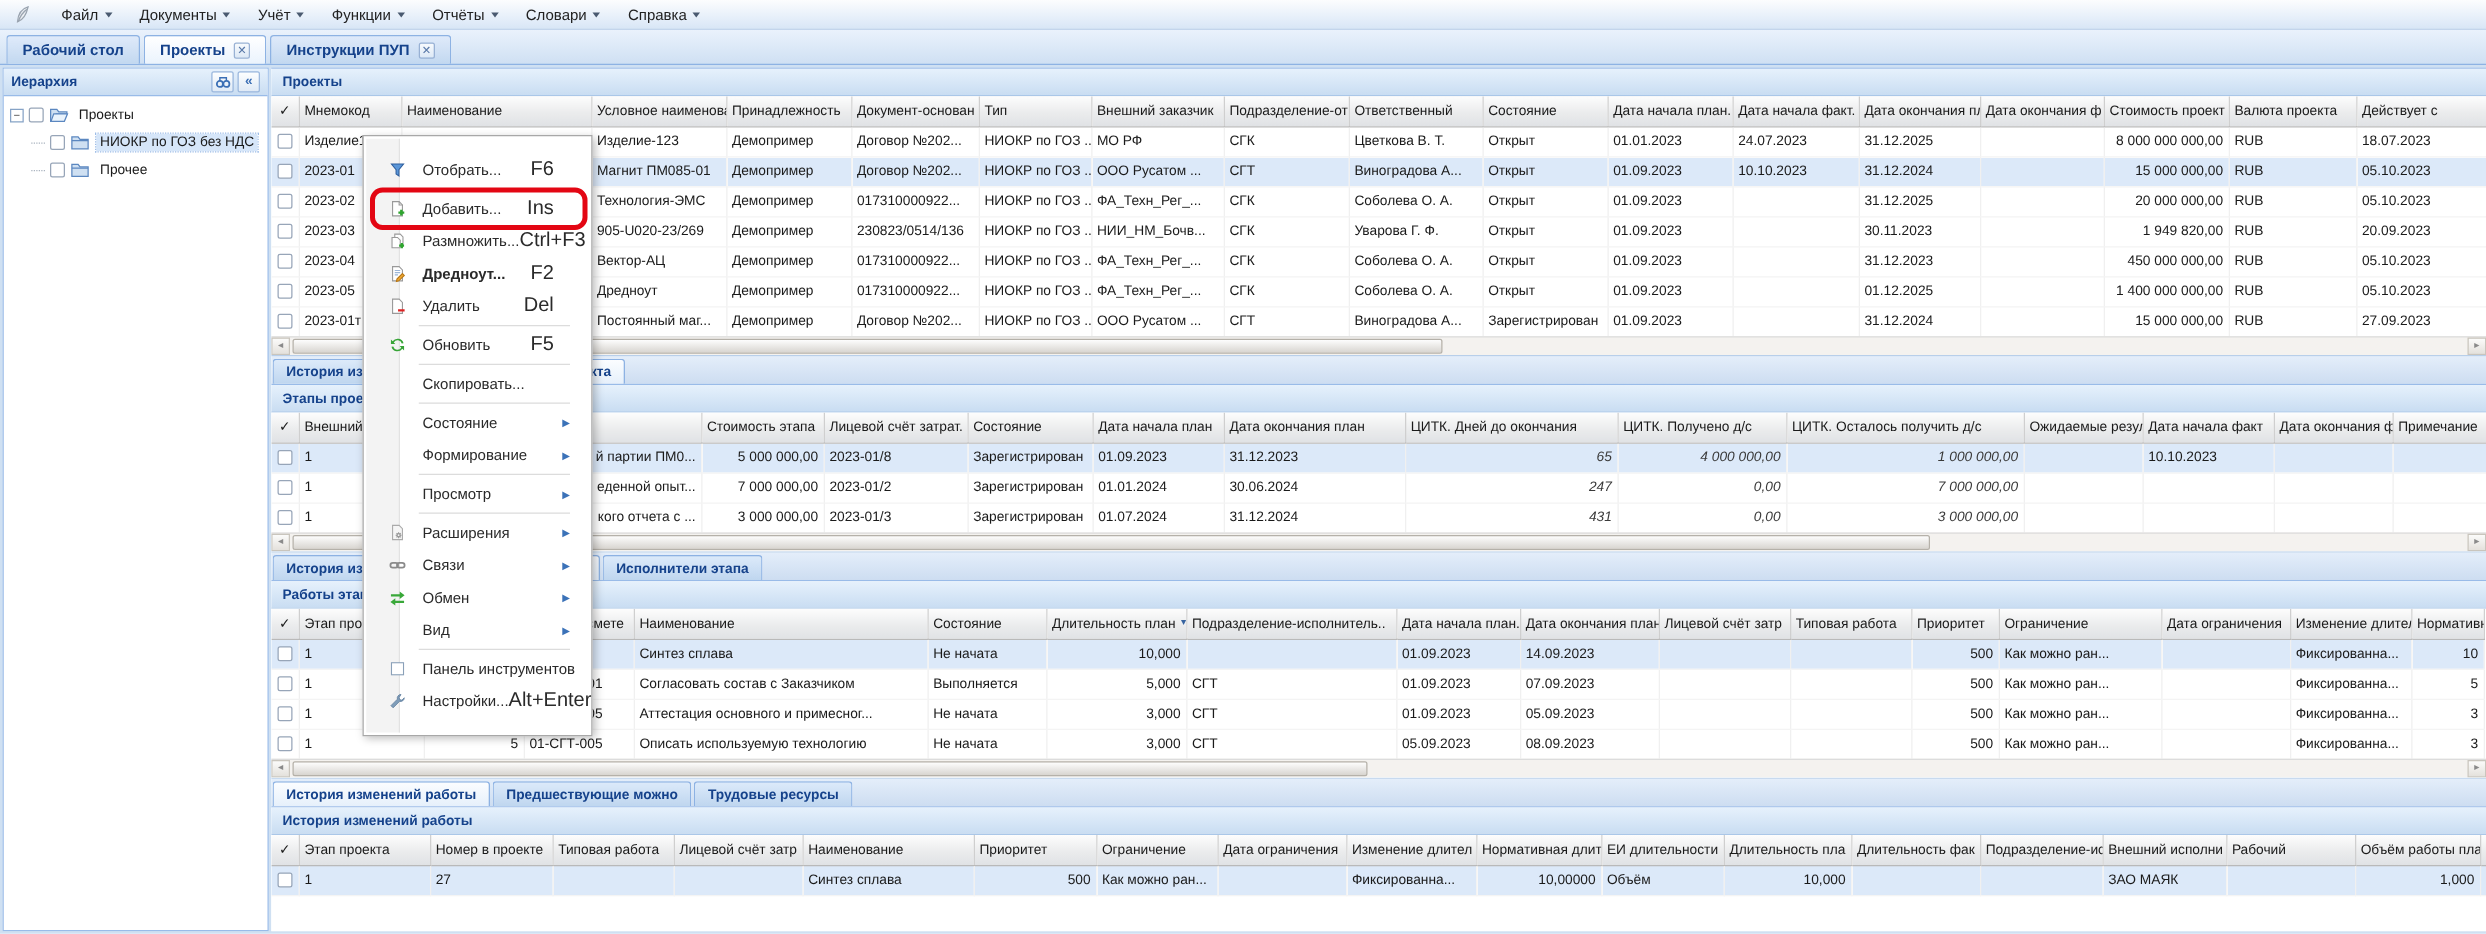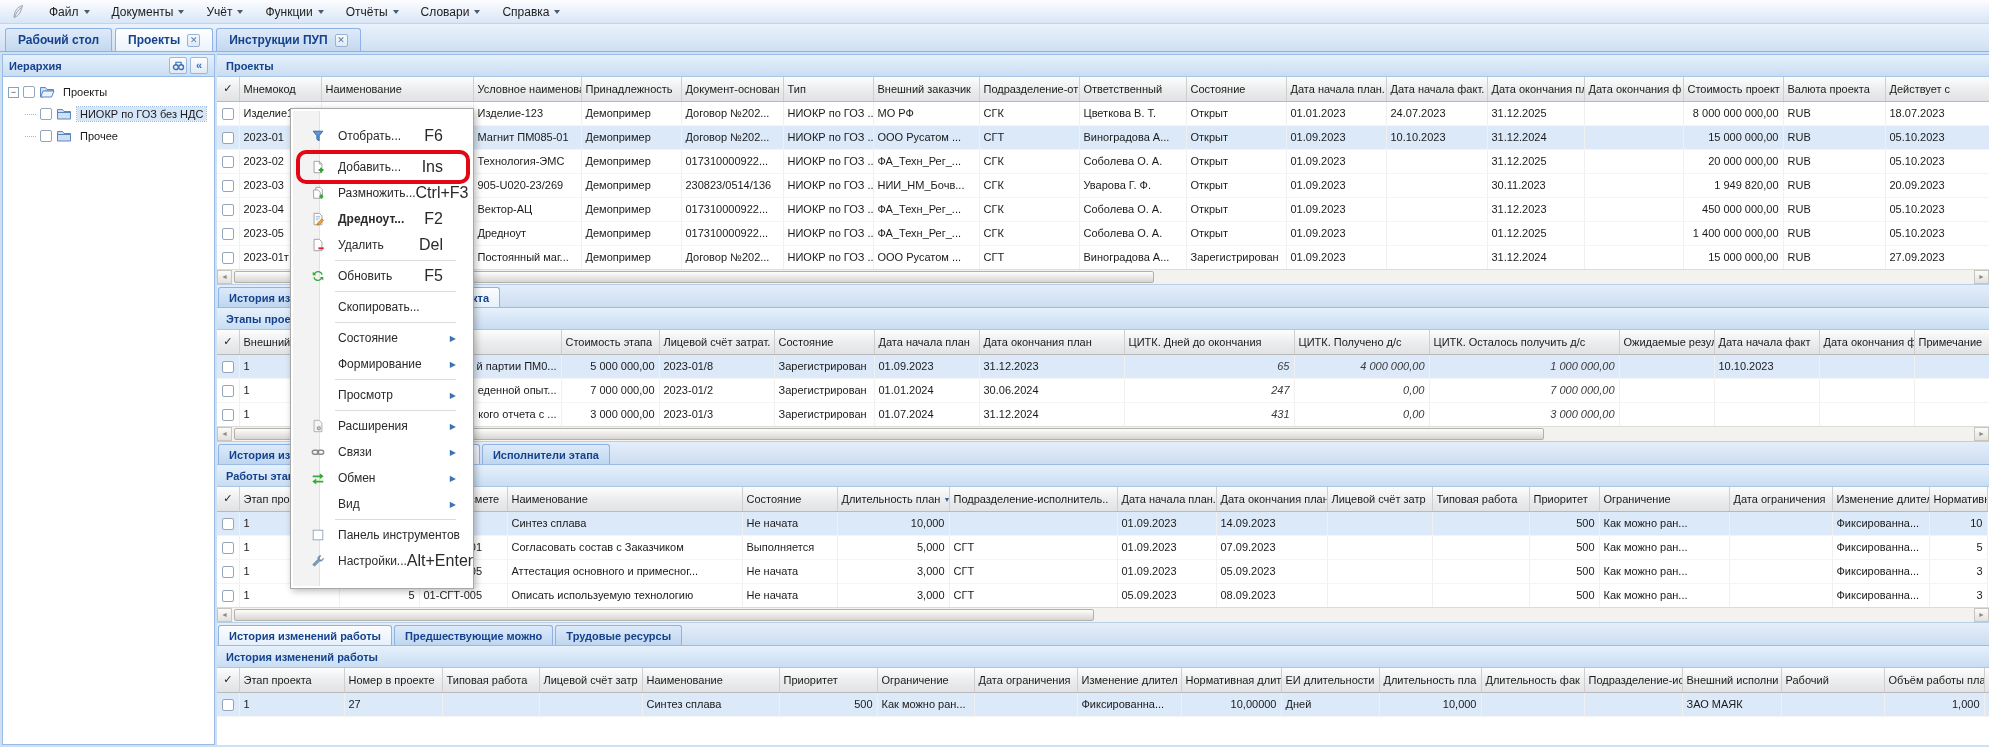--- a/index.html
+++ b/index.html
@@ -689,7 +689,7 @@
               <td></td>
               <td>Фиксированна...</td>
               <td class="r">10,00000</td>
-              <td>Дней</td>
+              <td>Объём</td>
               <td class="r">10,000</td>
               <td></td>
               <td></td>

